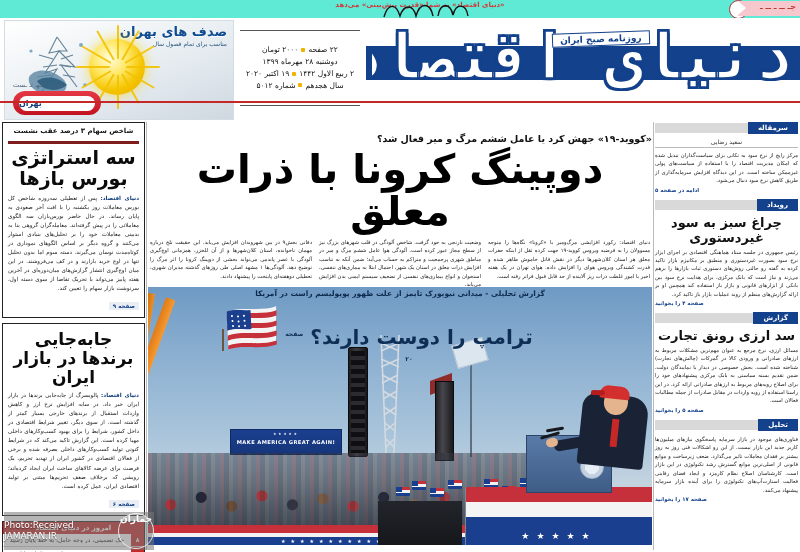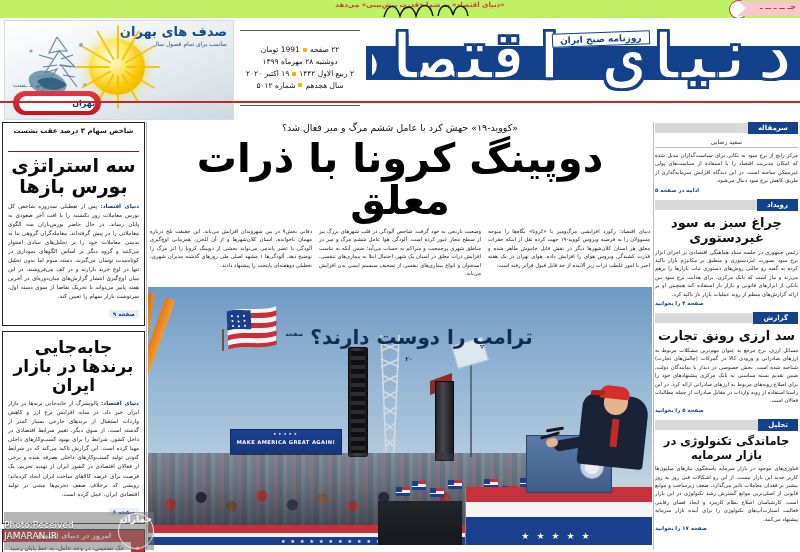--- a/index.html
+++ b/index.html
@@ -13,7 +13,7 @@
   .page{position:relative;width:800px;height:552px;background:#fff;overflow:hidden;}
 
   
-  .topstrip{position:absolute;left:0;top:0;width:800px;height:18px;background:#bef264;}
+  .topstrip{position:absolute;left:0;top:0;width:800px;height:18px;background:#5eead4;}
   .tagline{
     position:absolute;right:260px;top:1px;width:240px;text-align:center;
     font-size:7px;color:#d23b3b;font-weight:bold;letter-spacing:-.2px;direction:rtl;

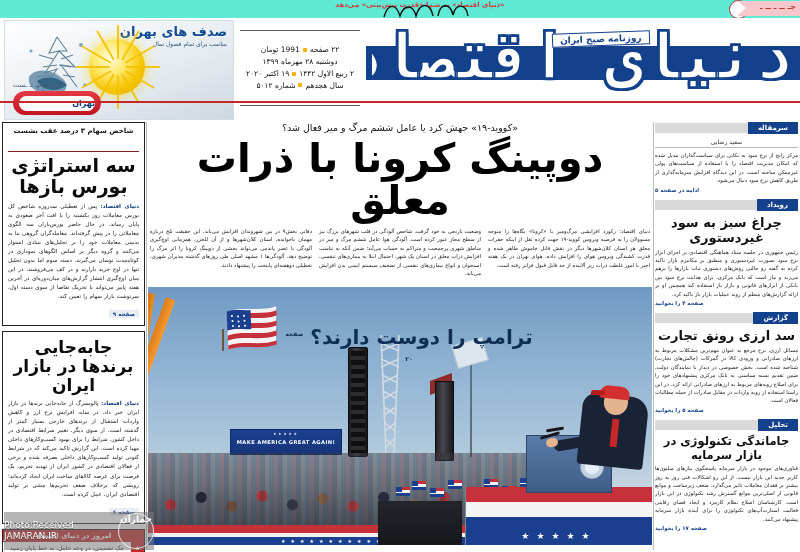--- a/index.html
+++ b/index.html
@@ -455,7 +455,7 @@
 
     <div class="datebox">
       <div>
-        <span>۲۲ صفحه</span><span class="dot"></span><span>1991 تومان</span>
+        <span>۲۲ صفحه</span><span class="dot"></span><span>۲۰۰۰ تومان</span>
       </div>
       <div>دوشنبه ۲۸ مهرماه ۱۳۹۹</div>
       <div>

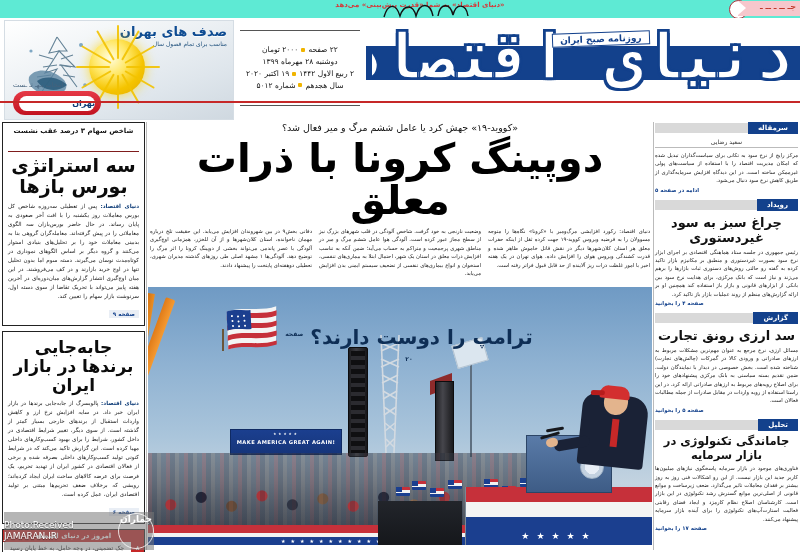--- a/index.html
+++ b/index.html
@@ -75,7 +75,7 @@
   }
   .ad-logo-inner{
     width:76px;height:15px;border-radius:8px;background:#fff;
-    display:flex;align-items:center;justify-content:flex-start;
+    display:flex;align-items:center;justify-content:flex-end;
   }
   .ad-logo-txt{font-size:8px;font-weight:bold;color:#0f3d78;direction:rtl;}
 

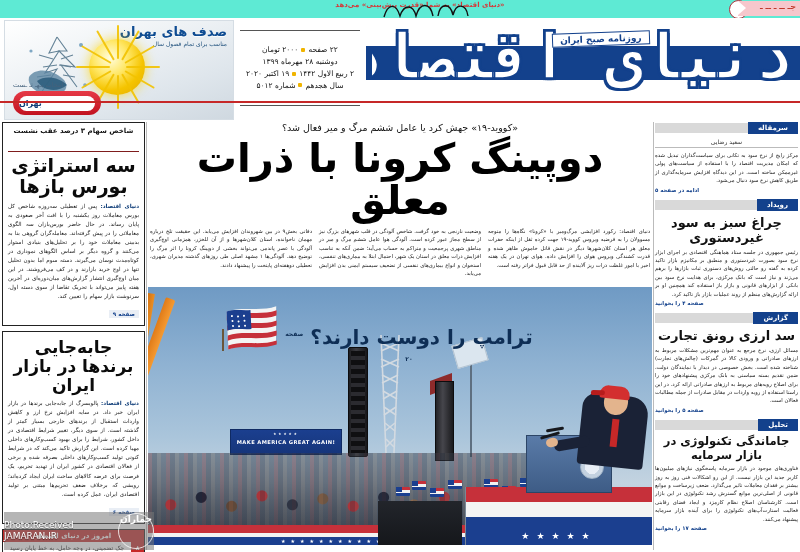--- a/index.html
+++ b/index.html
@@ -129,7 +129,7 @@
   .lcard{border:1px solid #222;padding:4px 5px 5px;margin-bottom:5px;background:#fff;direction:rtl;}
   .kicker{
     font-size:7px;color:#111;text-align:center;font-weight:bold;
-    border-bottom:1px solid #7f1d1d;padding-bottom:16px;margin-bottom:3px;
+    border-bottom:3px solid #7f1d1d;padding-bottom:6px;margin-bottom:3px;
   }
   .lhead{
     font-size:19px;font-weight:bold;color:#0b0b0b;text-align:center;line-height:1.12;

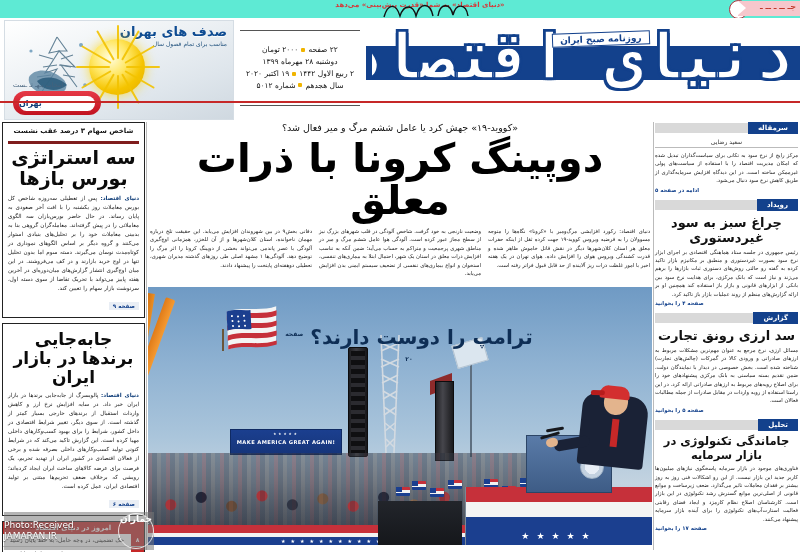--- a/index.html
+++ b/index.html
@@ -165,8 +165,8 @@
 
   
   .center-kicker{
-    font-size:9.5px;font-weight:normal;color:#111;text-align:center;direction:rtl;
-    margin-top:0;letter-spacing:-.3px;
+    font-size:9.5px;font-weight:bold;color:#111;direction:rtl;
+    margin-top:11px;letter-spacing:-.3px;
   }
   .center-head{
     font-size:40px;font-weight:bold;color:#000;text-align:center;direction:rtl;

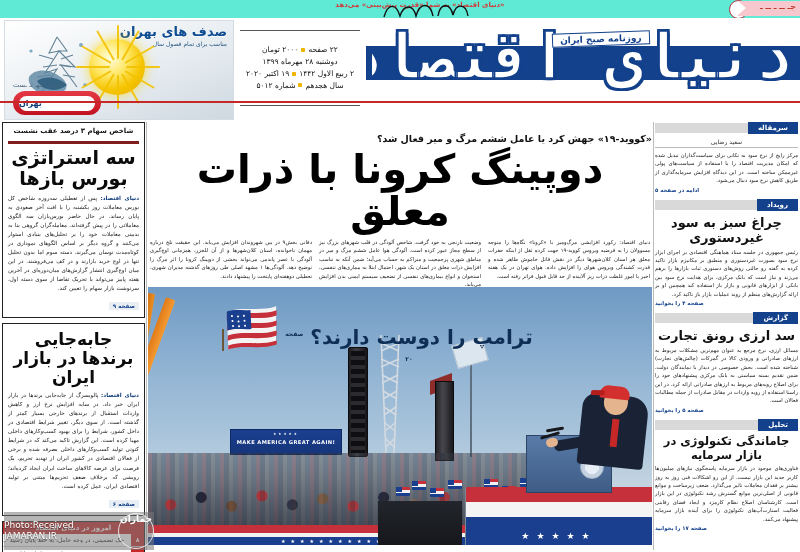--- a/index.html
+++ b/index.html
@@ -614,6 +614,7 @@
         <div class="mic"></div>
         <div class="mic2"></div>
 
+        <div class="photo-kicker">گزارش تحلیلی - میدانی نیویورک تایمز از علت ظهور پوپولیسم راست در آمریکا</div>
         <div class="photo-head">
           <br>
           <span>ترامپ را دوست دارند؟</span>

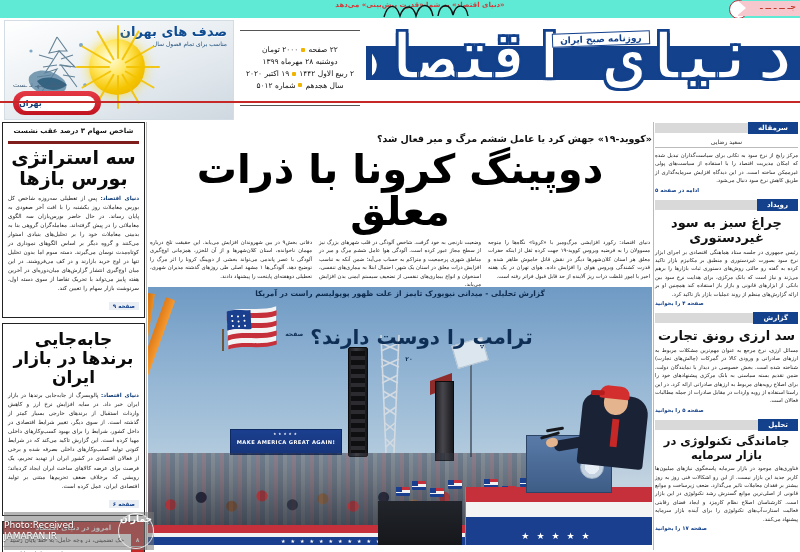--- a/index.html
+++ b/index.html
@@ -660,7 +660,6 @@
           <span class="tag">تحلیل</span>
           <span class="fill"></span>
         </div>
-        <div class="r-title sm">جاماندگی تکنولوژی در بازار سرمایه</div>
         <div class="r-body">فناوری‌های موجود در بازار سرمایه پاسخگوی نیازهای میلیون‌ها کاربر جدید این بازار نیست. از این رو اشکالات فنی روز به روز بیشتر بر فقدان معاملات تاثیر می‌گذارد. ضعف زیرساخت و موانع قانونی از اصلی‌ترین موانع گسترش رشد تکنولوژی در این بازار است. کارشناسان اصلاح نظام کارمزد و ایجاد فضای رقابتی فعالیت استارت‌آپ‌های تکنولوژی را برای آینده بازار سرمایه پیشنهاد می‌کنند.</div>
         <span class="r-more">صفحه ۱۷ را بخوانید</span>
       </div>

